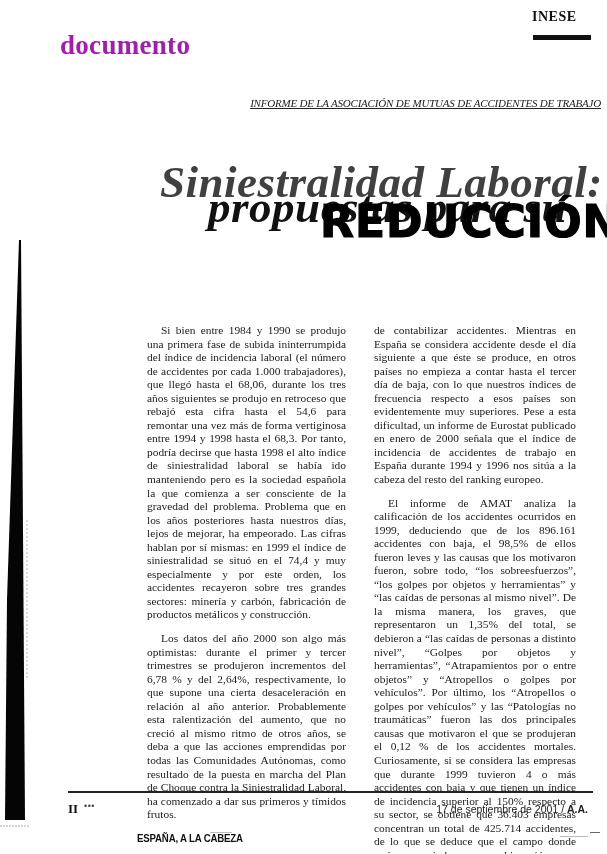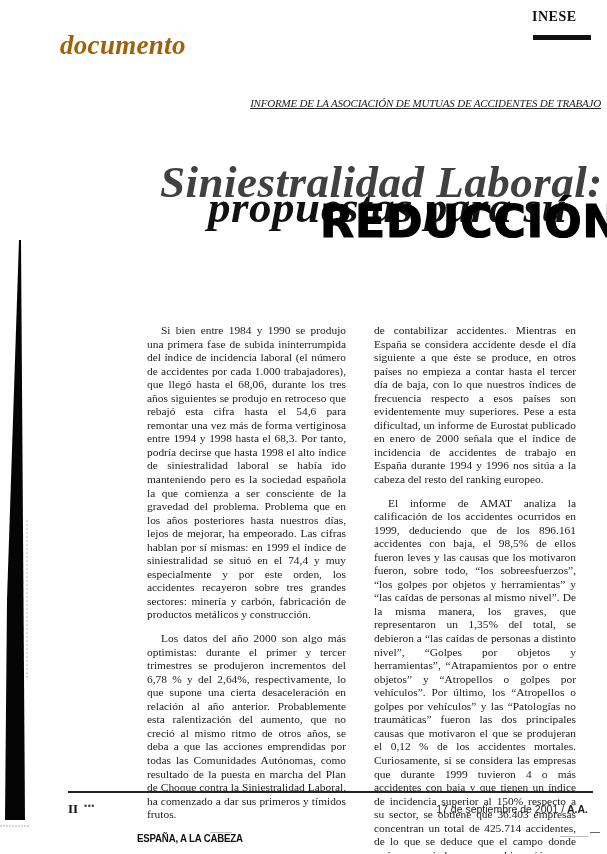--- a/index.html
+++ b/index.html
@@ -18,8 +18,8 @@
   #section-label {
     left:60px; top:30px;
     font-family:"Liberation Serif", serif;
-    font-style:italic; font-weight:bold;
-    font-size:27px; letter-spacing:0.3px; color:#a16207;
+    font-weight:bold;
+    font-size:27px; letter-spacing:0.3px; color:#a21caf;
   }
   #publisher {
     left:532px; top:9px;

